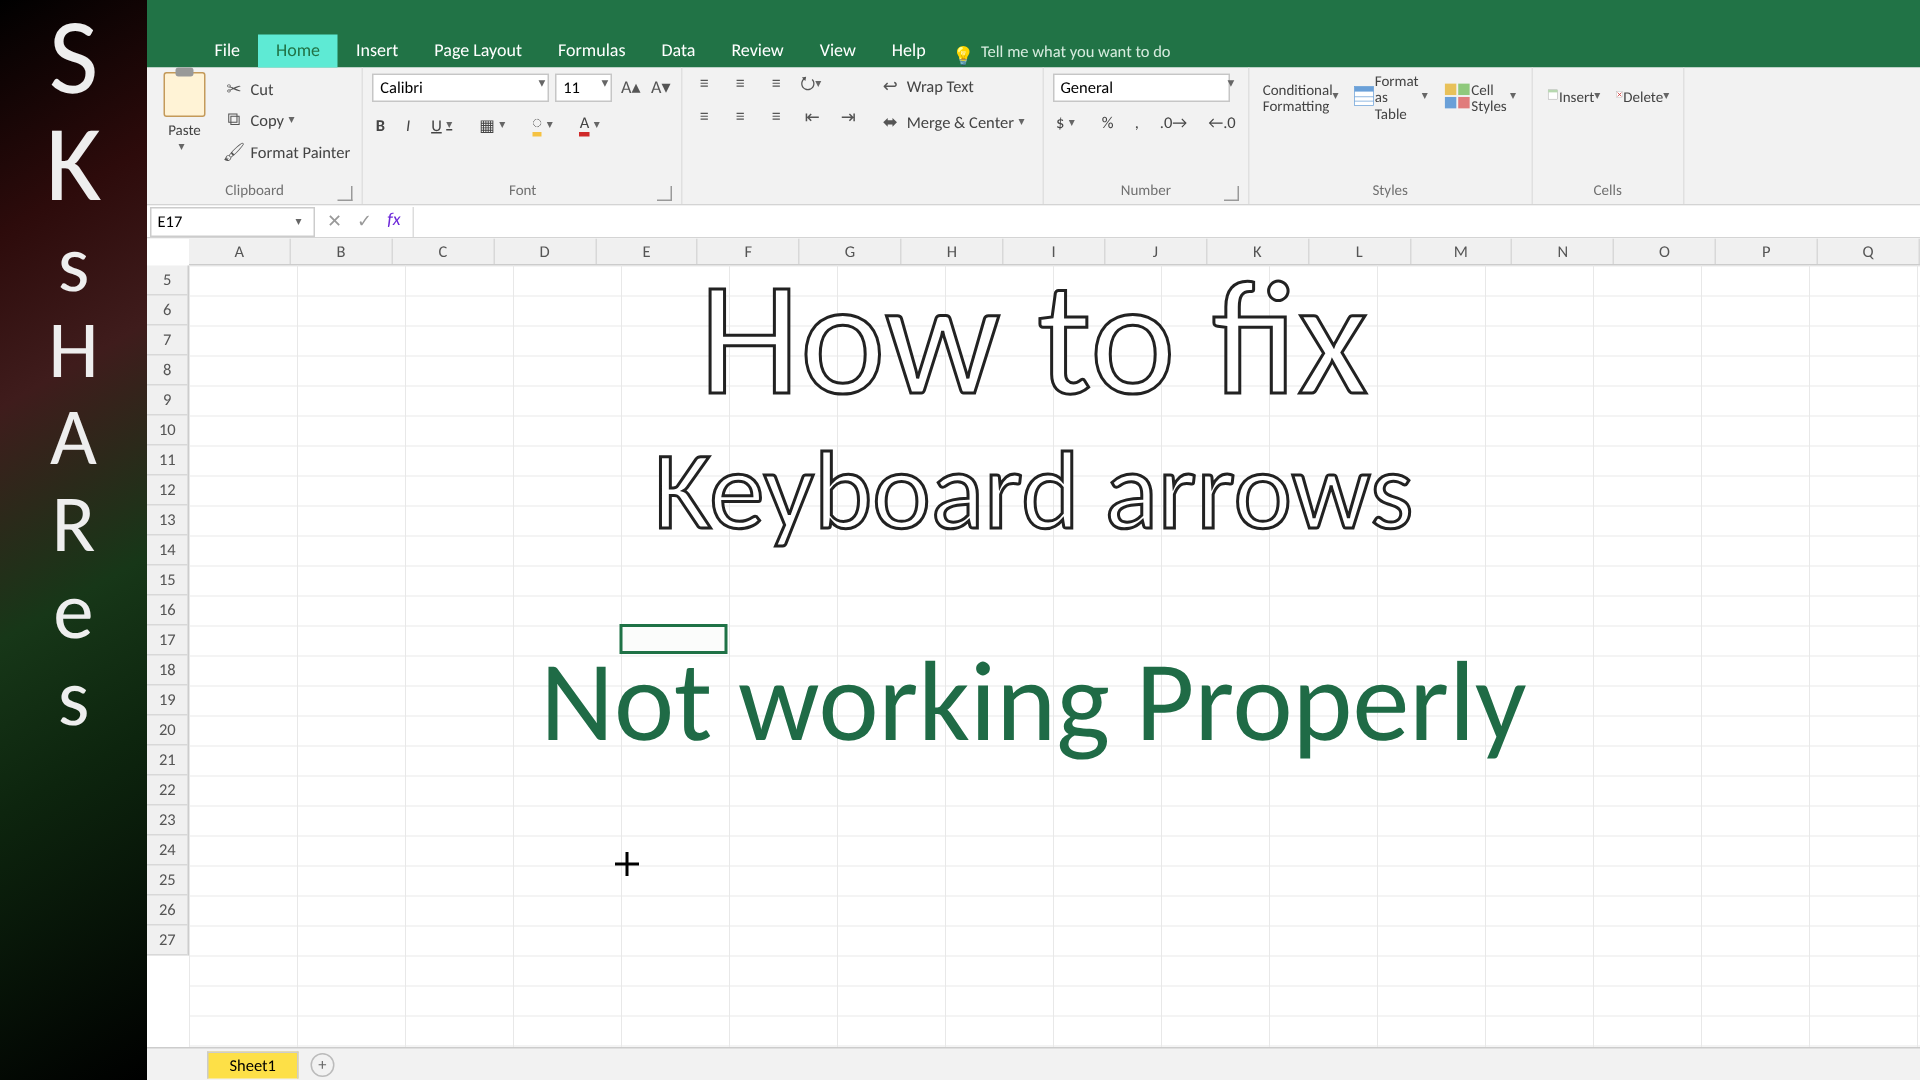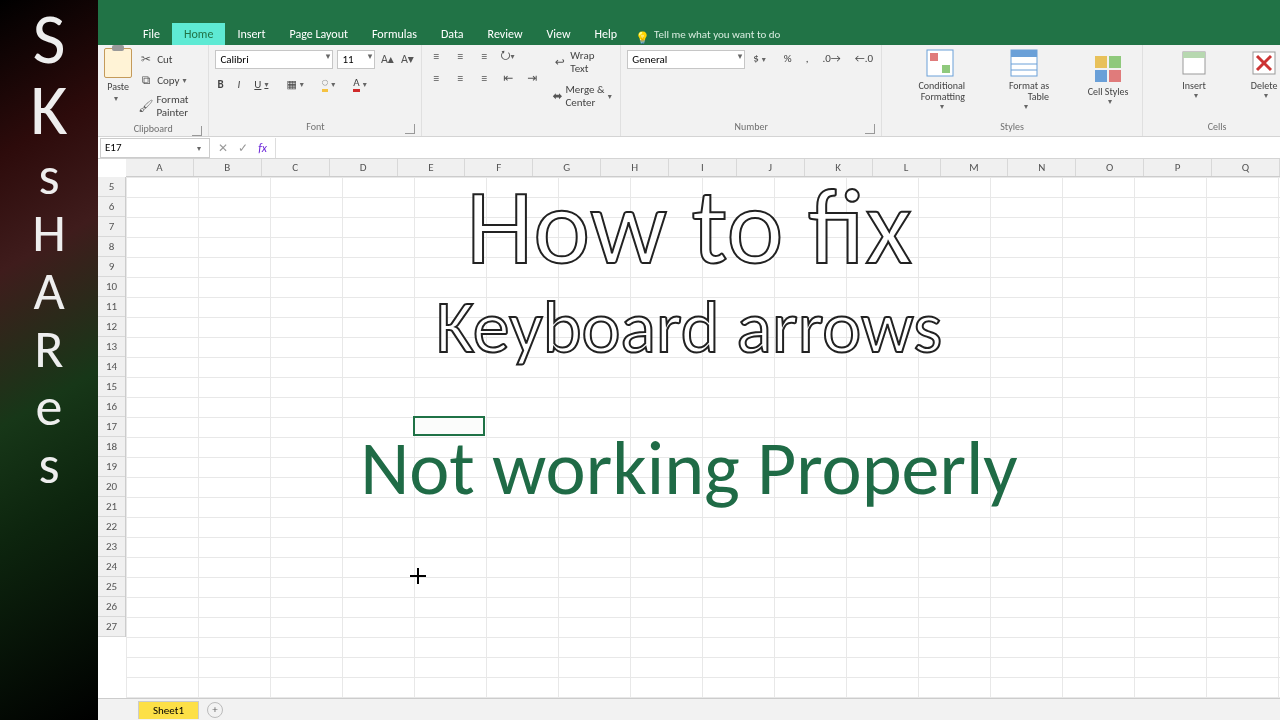--- a/index.html
+++ b/index.html
@@ -195,7 +195,7 @@
       </div>
 
       <div class="group">
-        <div style="display:flex;flex-direction:row;gap:6px">
+        <div style="display:flex;flex-direction:column;gap:6px">
           <span class="fake-wrap"><input class="fake-select" style="width: 118px;" readonly="" value="General"></span>
           <div class="row" style="gap:10px">
             <span class="ctl">$<span class="dd">▾</span></span>

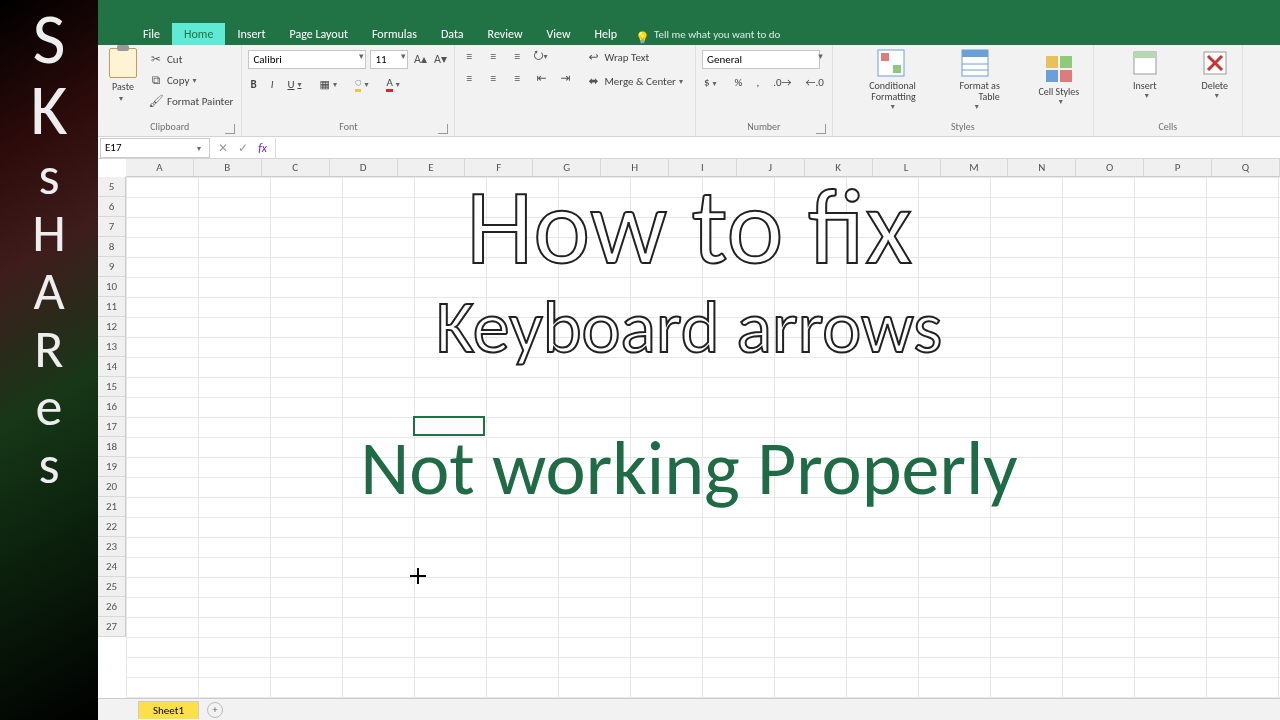--- a/index.html
+++ b/index.html
@@ -41,7 +41,7 @@
   .paste-ico { width:28px; height:30px; border:1px solid #c49a5a; background:#fff3d6; position:relative; margin-bottom:2px; border-radius:2px; }
   .paste-ico::before { content:""; position:absolute; top:-4px; left:7px; width:12px; height:6px; background:#999; border-radius:2px; }
 
-  .big-btn { display:flex; flex-direction:column; align-items:center; font-size:10px; color:#444; padding:0 3px; width:56px; text-align:right; line-height:1.1;margin-left:24px; }
+  .big-btn { display:flex; flex-direction:row; align-items:center; font-size:10px; color:#444; padding:0 3px; width:56px; text-align:left; line-height:1.1; }
   .big-btn .ic { width:30px; height:30px; margin-bottom:2px; }
 
   .namebox-row { height:22px; background:#fff; border-bottom:1px solid #d4d4d4; display:flex; align-items:center; }

